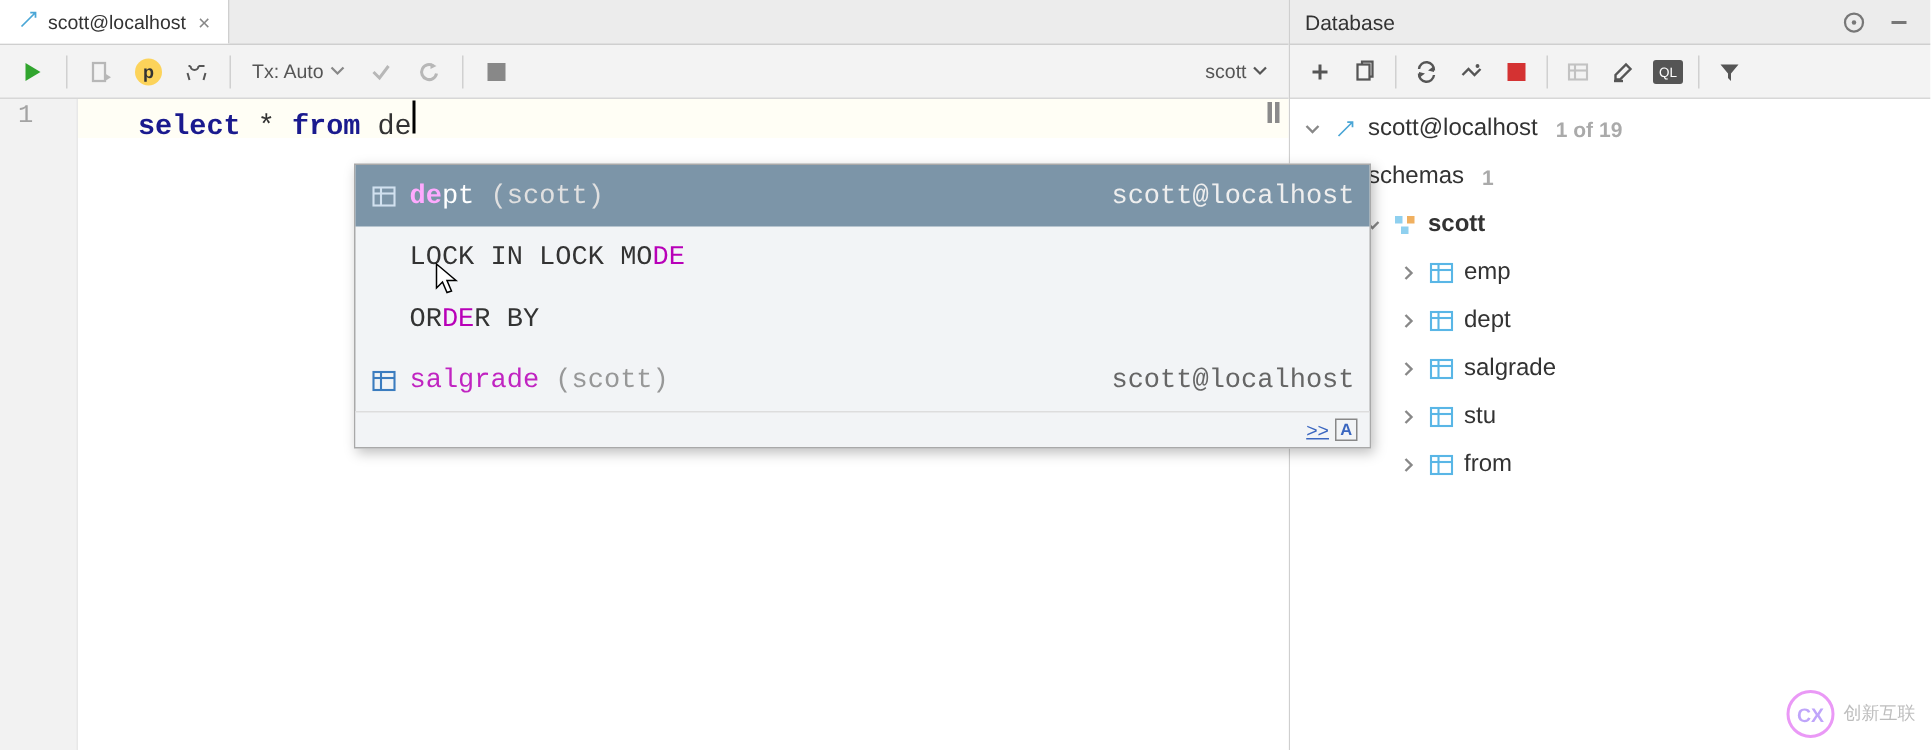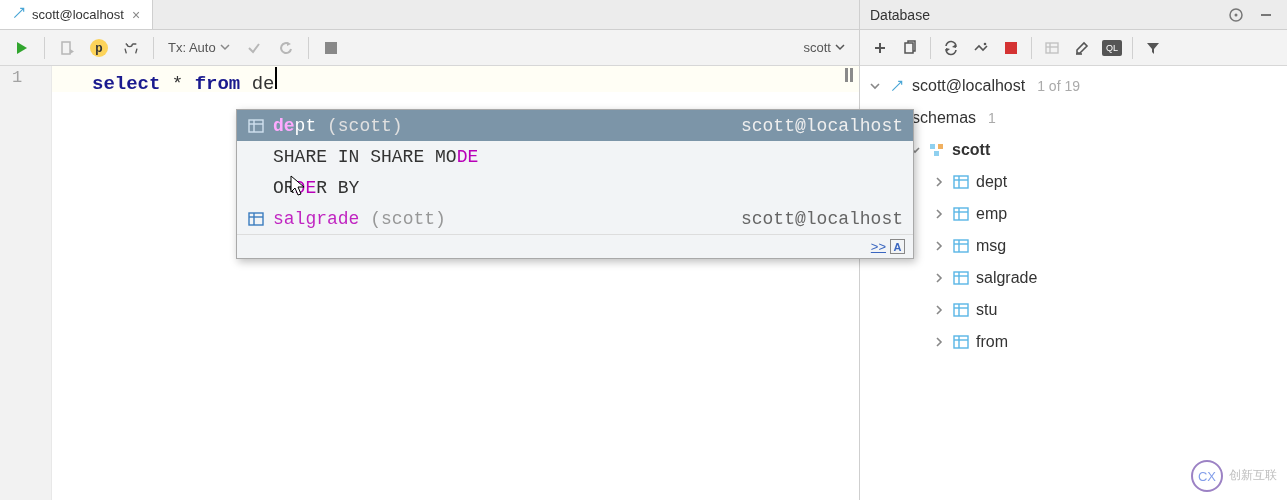--- a/index.html
+++ b/index.html
@@ -130,7 +130,7 @@
   .node .exp { width: 14px; color: #7b7b7b; display: inline-flex; justify-content: center; }
   .node .icon { width: 18px; display: inline-flex; justify-content: center; }
   .node .label { font-size: 16px; }
-  .node .meta { color: #aaa; font-size: 14px; margin-left: 6px; }
+  .node .meta { color: #aaa; font-size: 14px; margin-left: 6px; font-weight: bold; }
   .d0 { padding-left: 8px; }
   .d1 { padding-left: 28px; }
   .d2 { padding-left: 48px; }

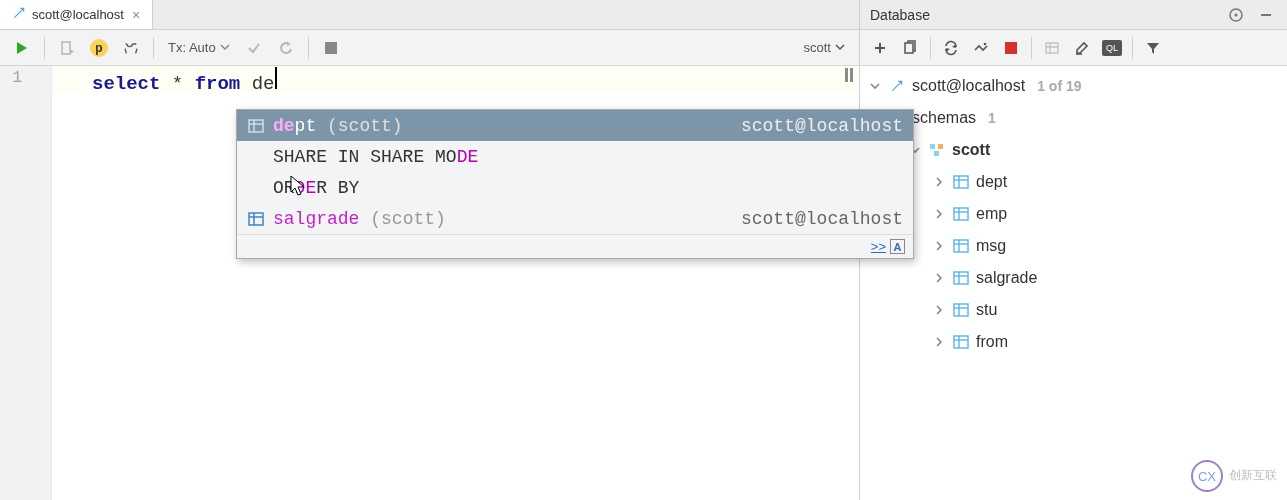--- a/index.html
+++ b/index.html
@@ -78,7 +78,7 @@
     z-index: 10;
   }
   .c-row {
-    display: flex; align-items: center; height: 31px;
+    display: flex; align-items: center; height: 41px;
     padding: 0 10px; font-family: "Consolas","Courier New",monospace; font-size: 18px;
     gap: 8px;
     text-align: center;

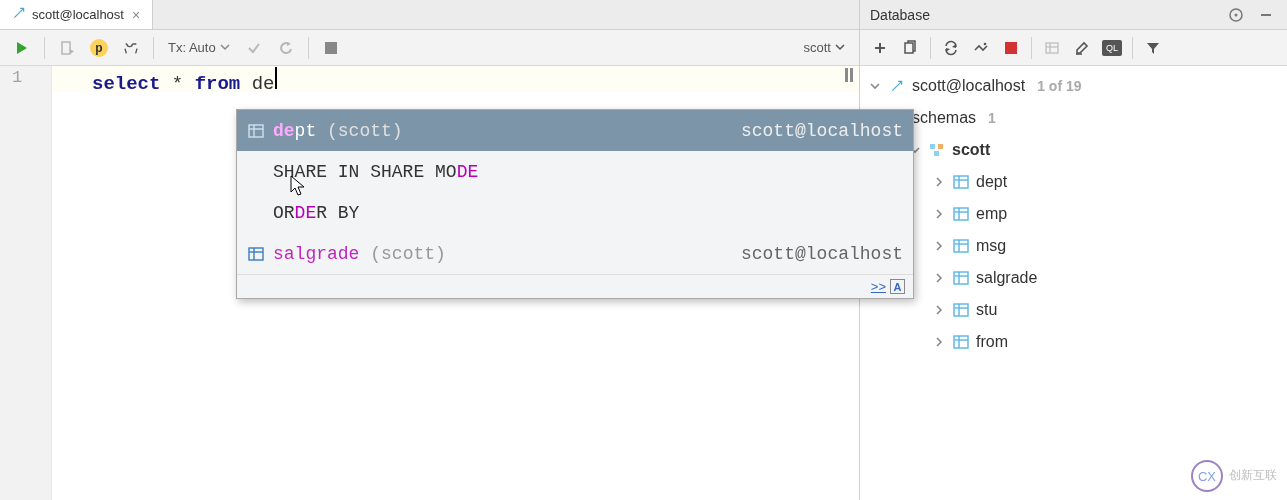--- a/index.html
+++ b/index.html
@@ -469,7 +469,7 @@
       </div>
       <div class="c-row">
         <span class="lead-icon"></span>
-        <span class="label"><span>SHARE IN SHARE MO</span><span class="hi">DE</span><span></span></span>
+        <span class="label"><span>LOCK IN LOCK MO</span><span class="hi">DE</span><span></span></span>
       </div>
       <div class="c-row">
         <span class="lead-icon"></span>

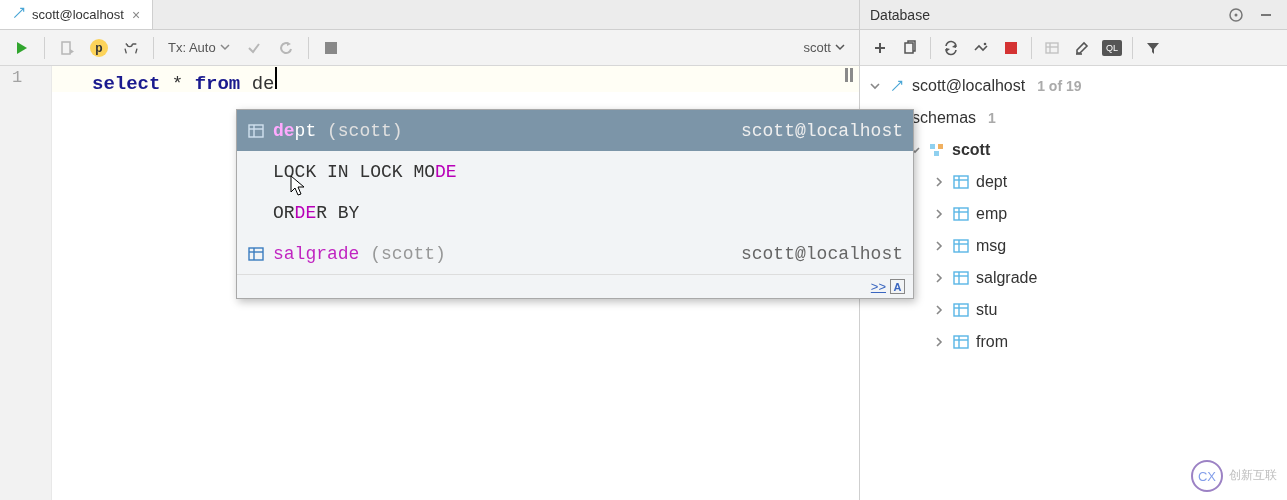--- a/index.html
+++ b/index.html
@@ -371,7 +371,7 @@
                 <line x1="6" y1="1" x2="6" y2="13"></line>
               </svg>
             </span>
-            <span class="label">dept</span>
+            <span class="label">emp</span>
           </div>
           <div class="node d3">
             <span class="exp">
@@ -386,7 +386,7 @@
                 <line x1="6" y1="1" x2="6" y2="13"></line>
               </svg>
             </span>
-            <span class="label">emp</span>
+            <span class="label">dept</span>
           </div>
           <div class="node d3">
             <span class="exp">

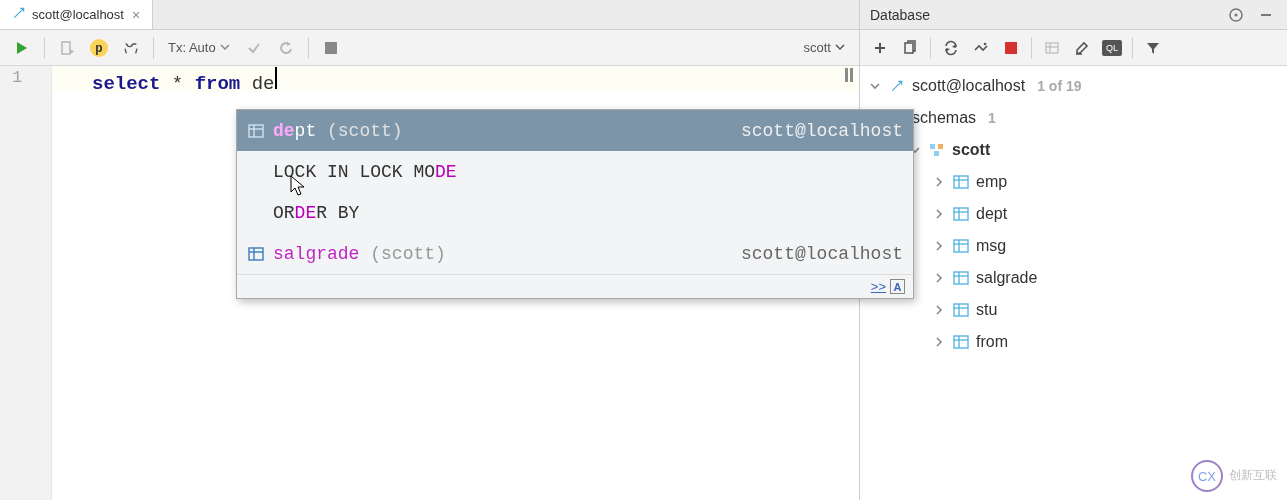--- a/index.html
+++ b/index.html
@@ -401,21 +401,6 @@
                 <line x1="6" y1="1" x2="6" y2="13"></line>
               </svg>
             </span>
-            <span class="label">msg</span>
-          </div>
-          <div class="node d3">
-            <span class="exp">
-              <svg width="10" height="10" viewBox="0 0 10 10">
-                <path d="M3 1 L7 5 L3 9" fill="none" stroke="#888" stroke-width="1.6"></path>
-              </svg>
-            </span>
-            <span class="icon table-icon">
-              <svg width="16" height="14" viewBox="0 0 16 14" fill="none" stroke="currentColor" stroke-width="1.4">
-                <rect x="1" y="1" width="14" height="12"></rect>
-                <line x1="1" y1="5" x2="15" y2="5"></line>
-                <line x1="6" y1="1" x2="6" y2="13"></line>
-              </svg>
-            </span>
             <span class="label">salgrade</span>
           </div>
           <div class="node d3">

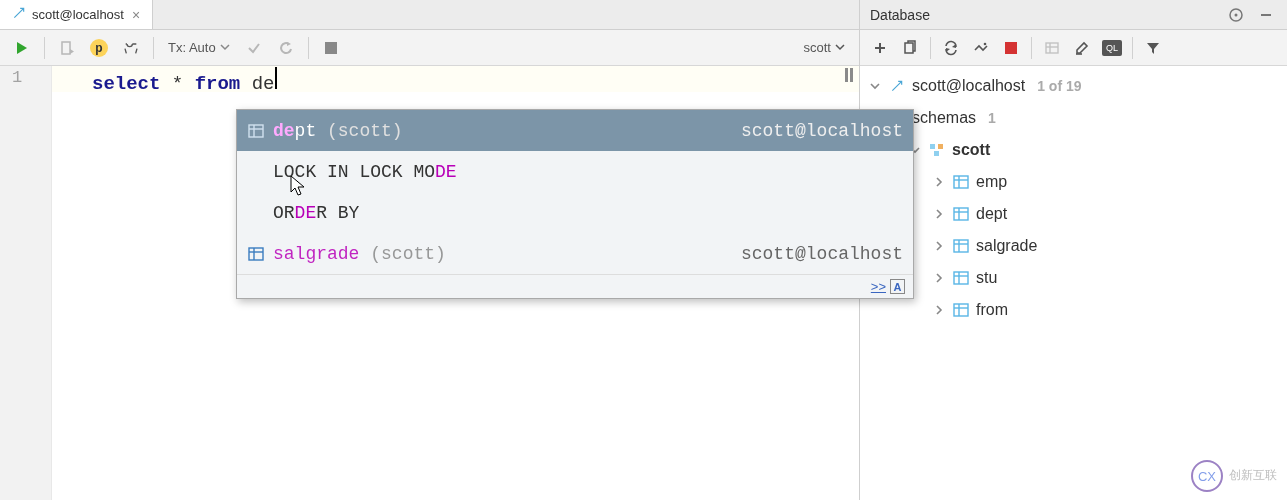--- a/index.html
+++ b/index.html
@@ -140,7 +140,7 @@
   .table-icon { color: #59b6e6; }
 
   .watermark { position: absolute; right: 10px; bottom: 8px; opacity: .55; display: flex; align-items: center; gap: 6px; }
-  .watermark .wm-badge { width: 32px; height: 32px; border: 2px solid #4c1d95; border-radius: 50%; display: flex; align-items: center; justify-content: center; font-weight: normal; color: #1d4ed8; }
+  .watermark .wm-badge { width: 32px; height: 32px; border: 2px solid #d946ef; border-radius: 50%; display: flex; align-items: center; justify-content: center; font-weight: bold; color: #8b5cf6; }
   .watermark .wm-text { font-size: 12px; color: #888; line-height: 1.1; }
 
   svg { overflow: visible; }

